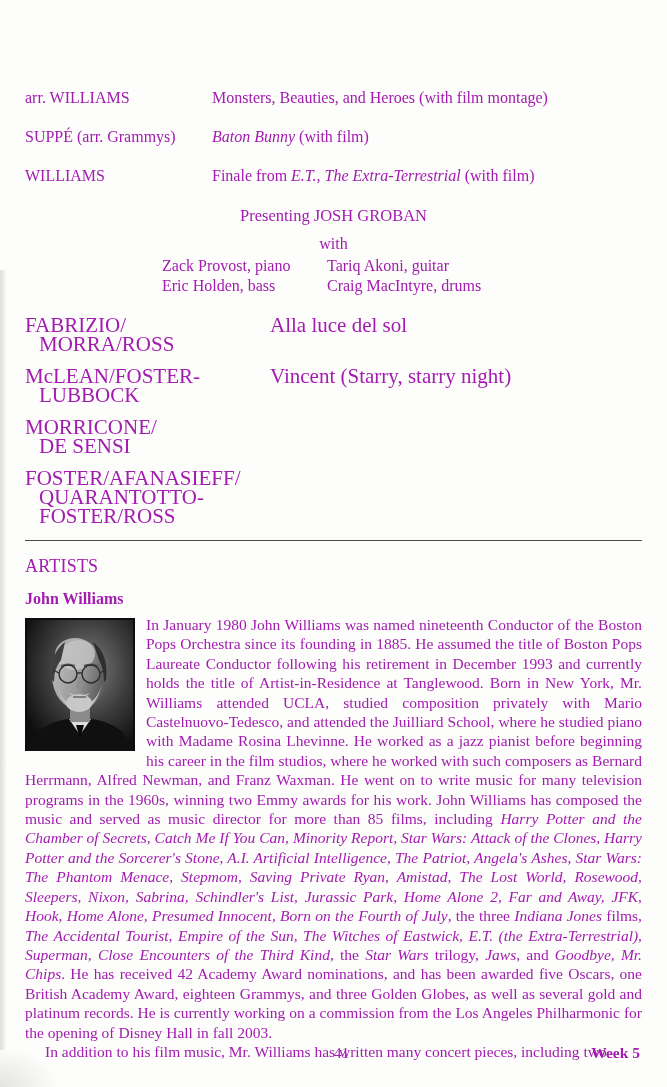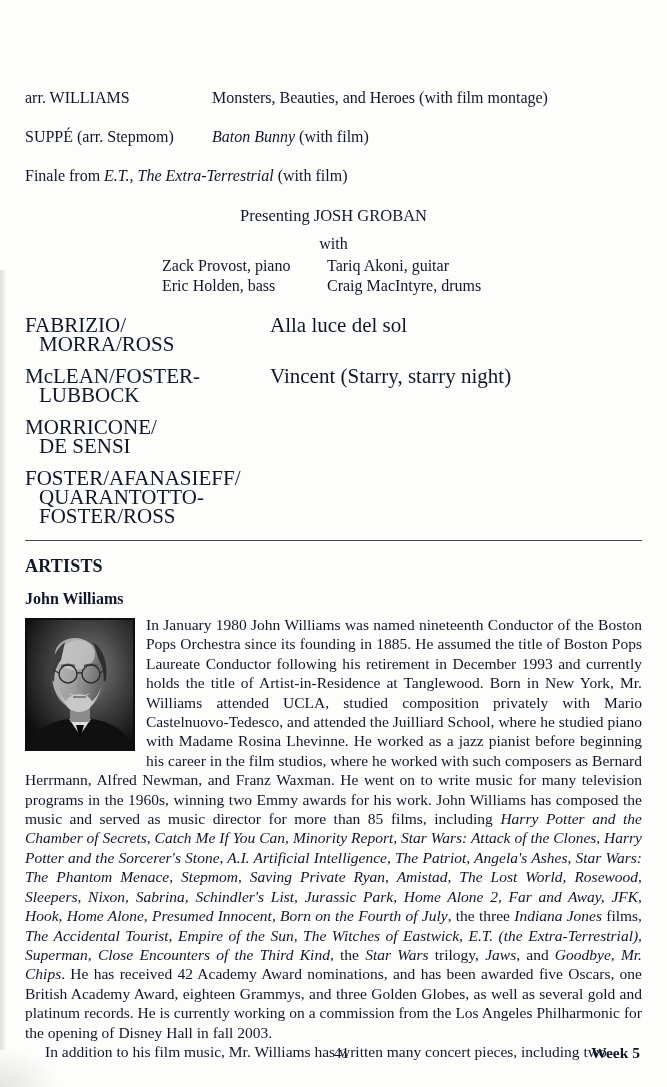--- a/index.html
+++ b/index.html
@@ -5,7 +5,7 @@
   html,body{margin:0;padding:0;background:#e9e9e7;}
   .page{
     width:667px;height:1087px;background:#fdfdfb;position:relative;
-    font-family:"Liberation Serif","DejaVu Serif",serif;color:#0f172a;
+    font-family:"Liberation Serif","DejaVu Serif",serif;color:#a21caf;
     box-sizing:border-box;padding:88px 25px 0 25px;overflow:hidden;
     margin:0 auto;
   }

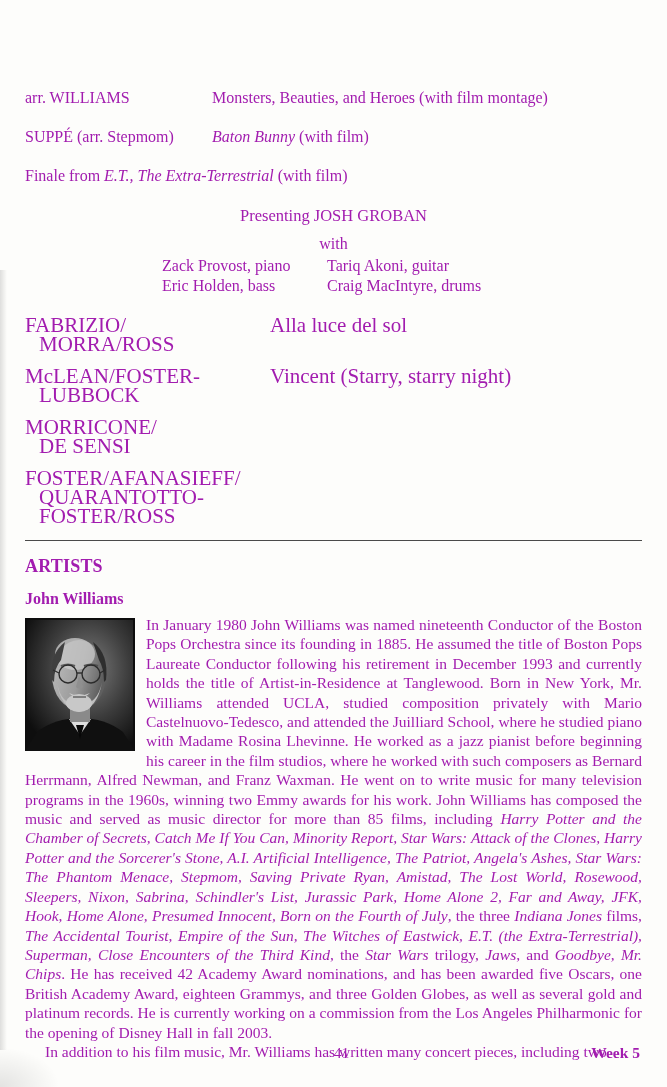--- a/index.html
+++ b/index.html
@@ -62,7 +62,7 @@
       <div class="piece"><span>Monsters, Beauties, and Heroes (with film montage)</span></div>
     </div>
     <div class="prog-row">
-      <div class="composer">SUPPÉ (arr. Stepmom)</div>
+      <div class="composer">SUPPÉ (arr. Grammys)</div>
       <div class="piece"><i>Baton Bunny</i><span> (with film)</span></div>
     </div>
     <div class="prog-row">

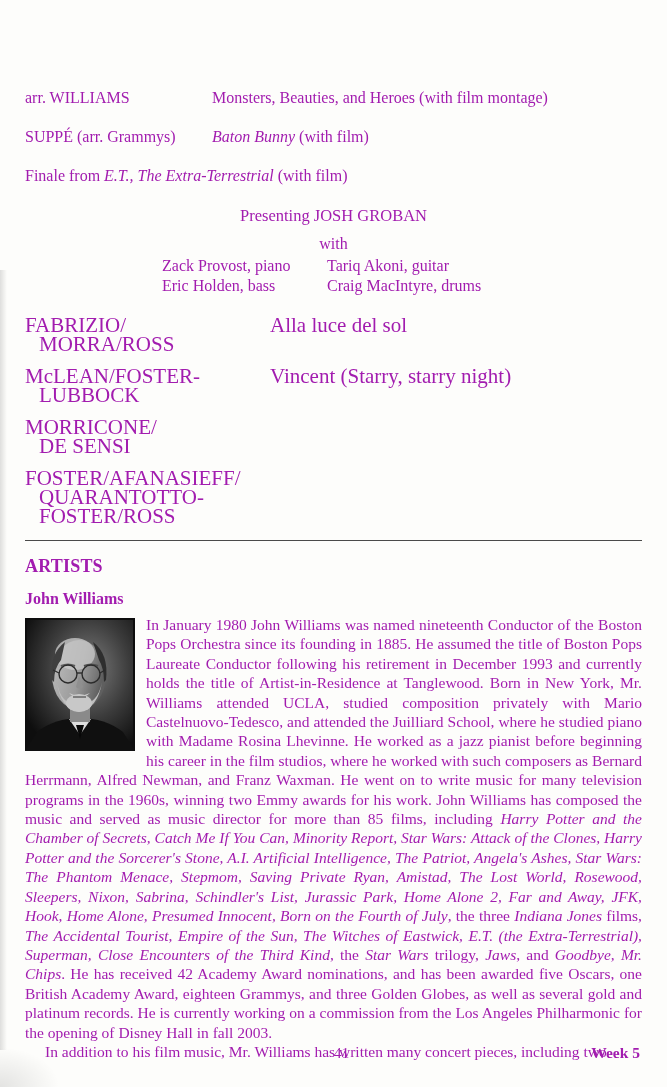--- a/index.html
+++ b/index.html
@@ -66,6 +66,7 @@
       <div class="piece"><i>Baton Bunny</i><span> (with film)</span></div>
     </div>
     <div class="prog-row">
+      <div class="composer">WILLIAMS</div>
       <div class="piece"><span>Finale from </span><i>E.T., The Extra-Terrestrial</i><span> (with film)</span></div>
     </div>
   </div>

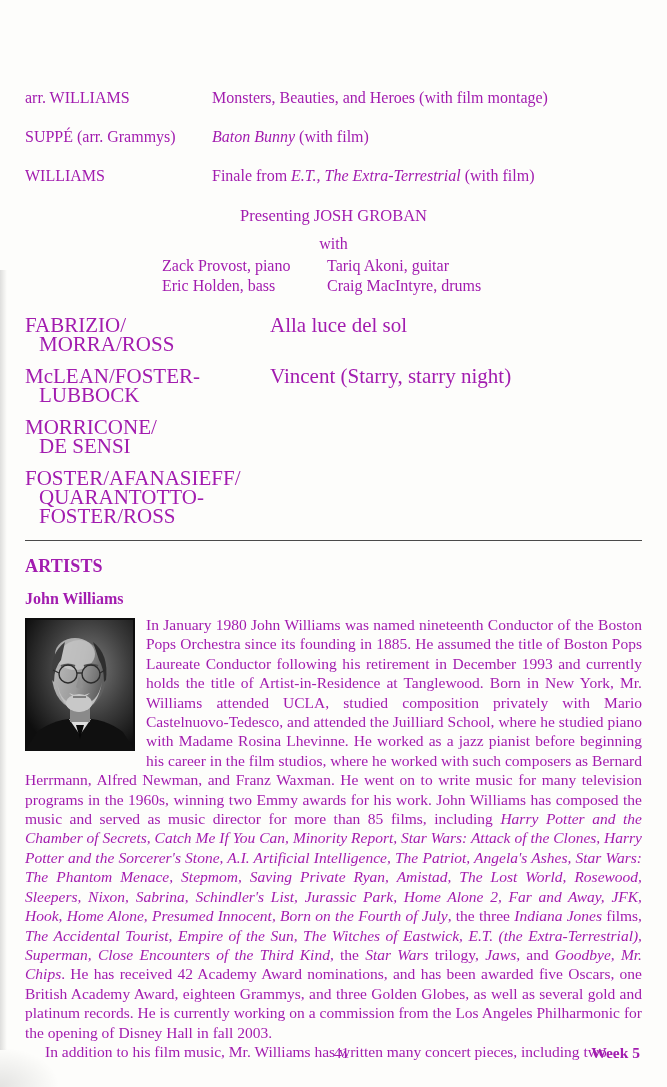--- a/index.html
+++ b/index.html
@@ -38,7 +38,7 @@
 
   .rule{border:none;border-top:1.5px solid #4a4a4a;margin:14px 0 15px 0;}
 
-  .artists-heading{font-size:18px;font-weight:bold;letter-spacing:.2px;margin:0 0 13px 0;}
+  .artists-heading{font-size:18px;font-weight:normal;letter-spacing:.2px;margin:0 0 13px 0;}
   .artist-name{font-size:16px;font-weight:bold;margin:0 0 7px 0;}
 
   .bio{font-size:15.5px;line-height:19.4px;text-align:justify;}

